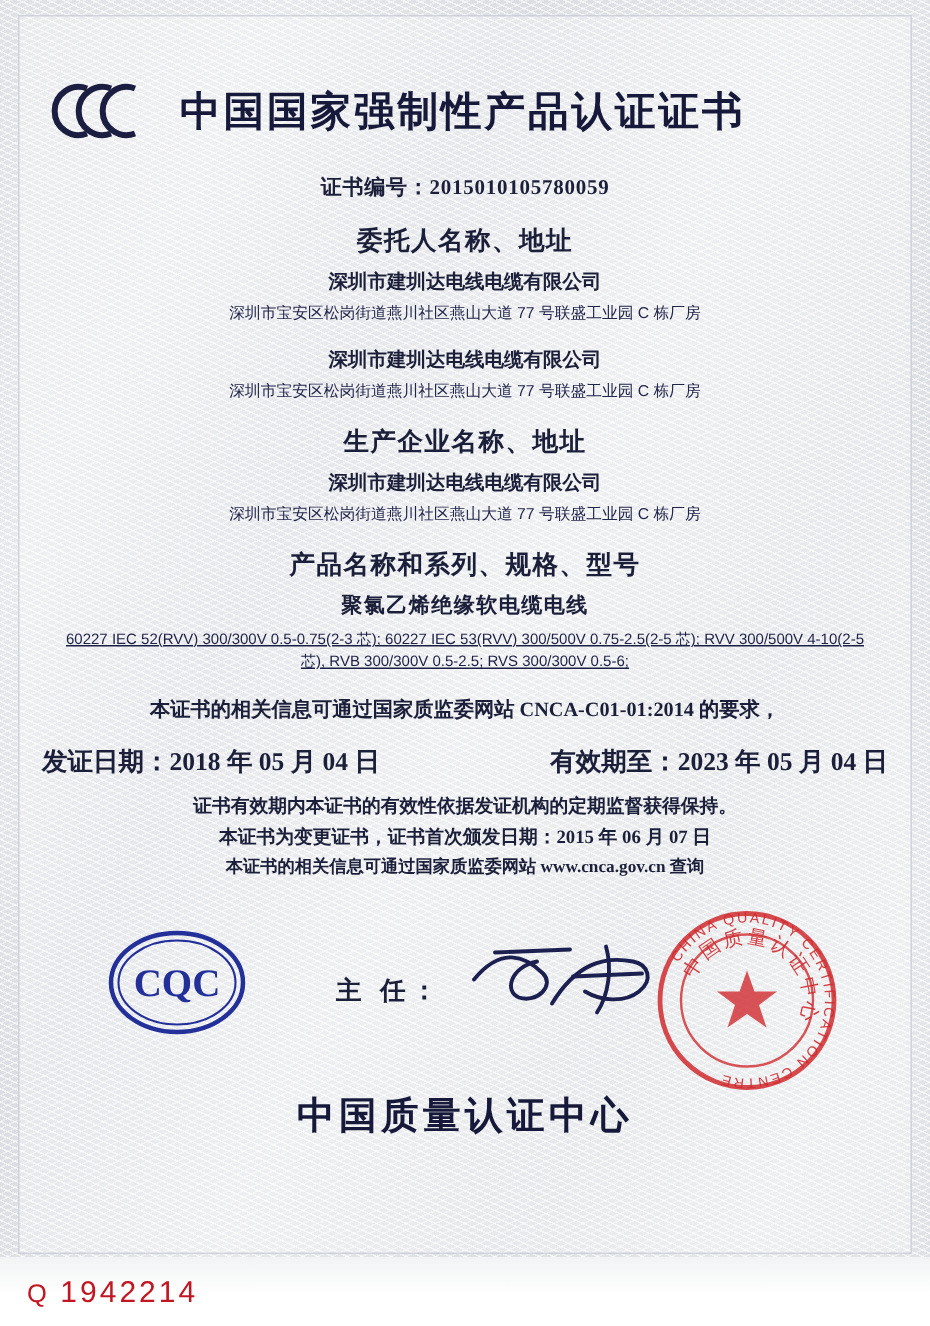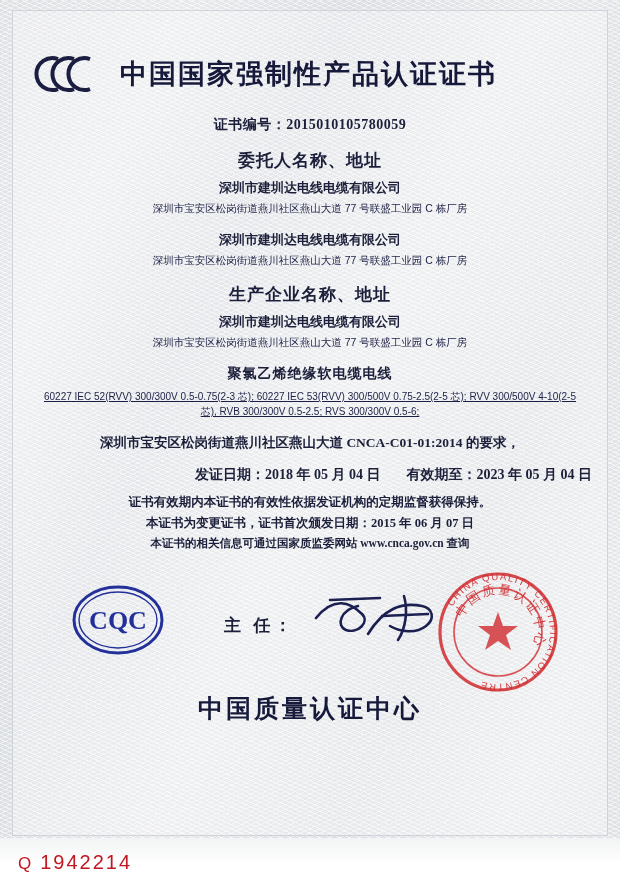--- a/index.html
+++ b/index.html
@@ -268,6 +268,7 @@
     </div>
 
     <div class="section">
+      <div class="sec-title">产品名称和系列、规格、型号</div>
       <div class="product-name">聚氯乙烯绝缘软电缆电线</div>
       <div class="product-models">60227 IEC 52(RVV) 300/300V 0.5-0.75(2-3 芯); 60227 IEC 53(RVV) 300/500V 0.75-2.5(2-5 芯); RVV 300/500V 4-10(2-5 芯), RVB 300/300V 0.5-2.5; RVS 300/300V 0.5-6;</div>
     </div>

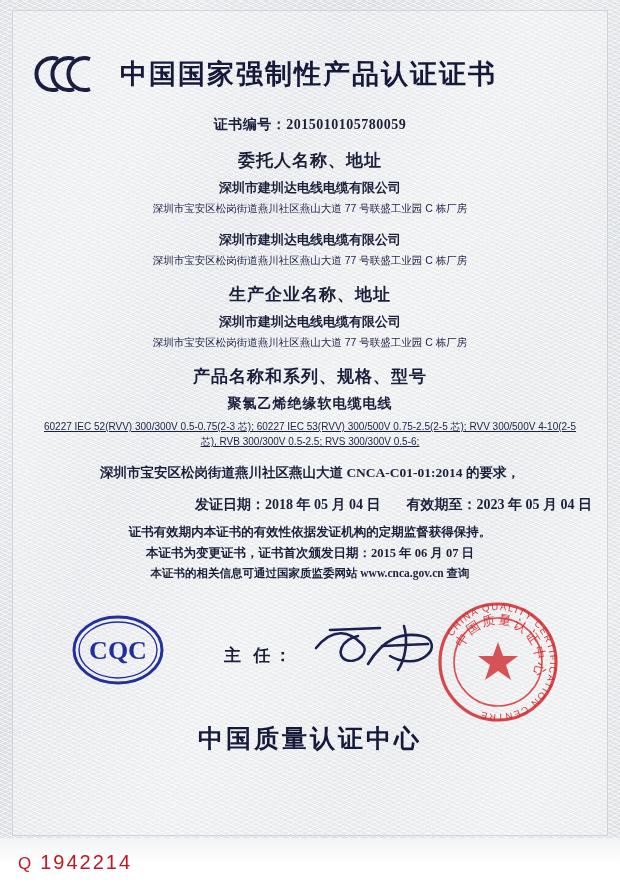--- a/index.html
+++ b/index.html
@@ -275,7 +275,7 @@
 
 
     <div class="statement">
-      <span>深圳市宝安区松岗街道燕川社区燕山大道 CNCA-C01-01:2014 的要求，</span>
+      <span>本证书的相关信息可通过国家质监委网站 CNCA-C01-01:2014 的要求，</span>
     </div>
 
     <div class="dates">

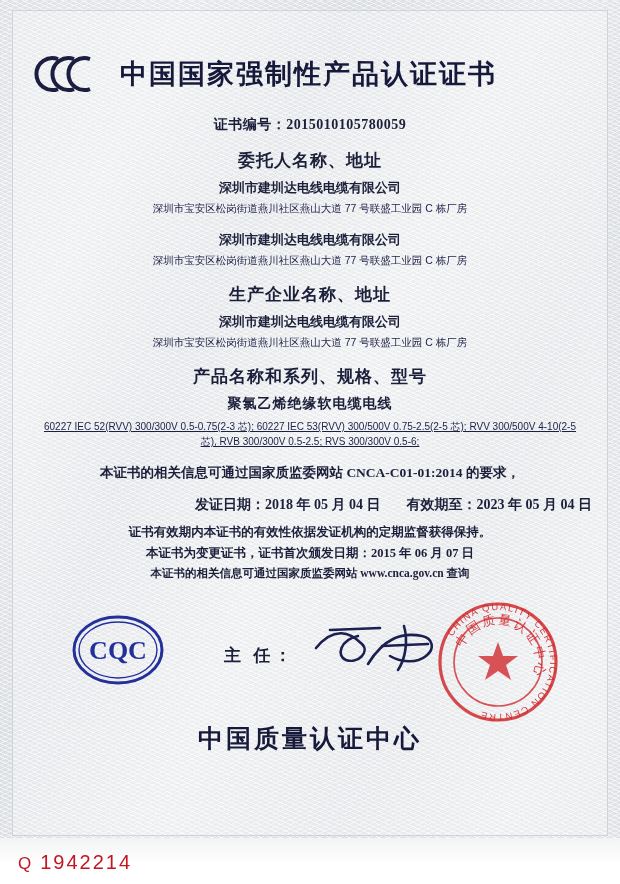--- a/index.html
+++ b/index.html
@@ -130,10 +130,10 @@
   .dates {
     margin-top: 12px;
     font-family: "Liberation Serif", serif;
-    font-size: 14px;
+    font-size: 17px;
     font-weight: bold;
     display: flex;
-    justify-content: flex-end;
+    justify-content: space-between;
     gap: 26px;
   }
   .note {

